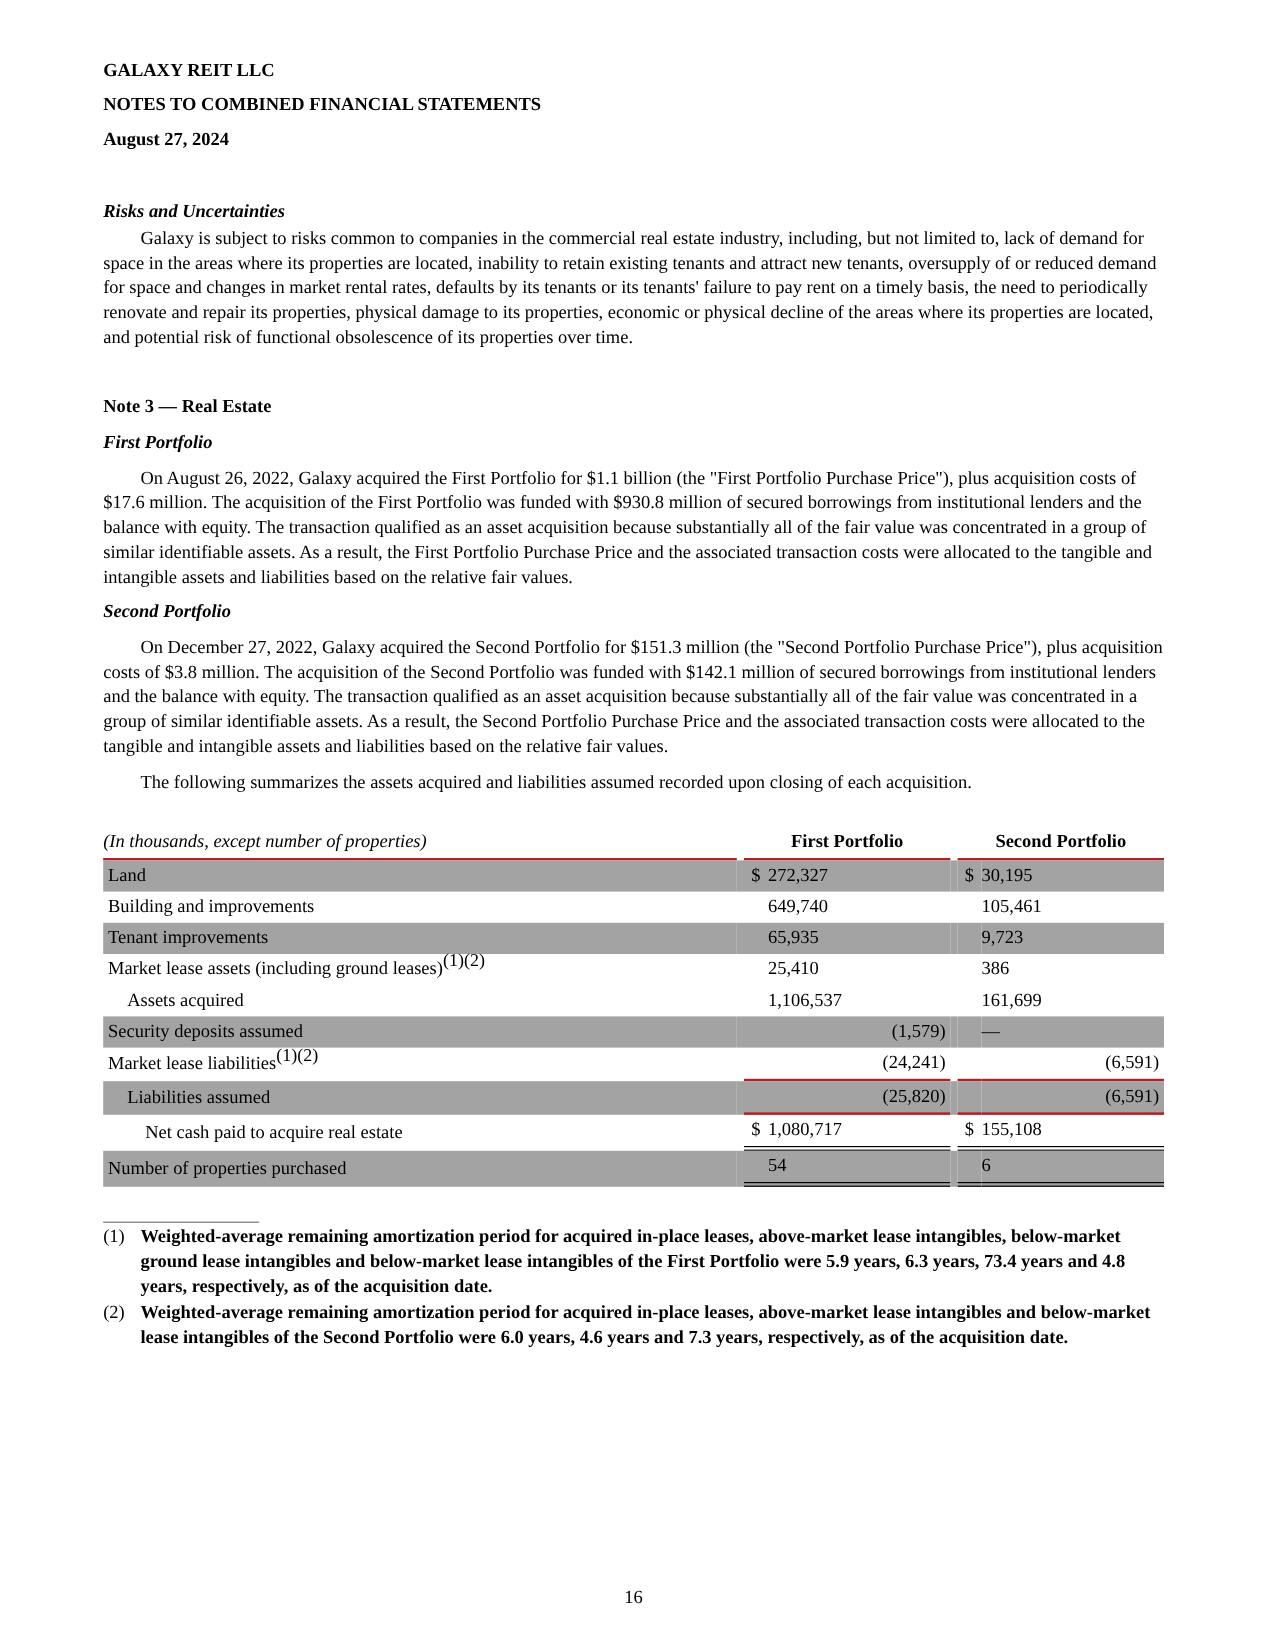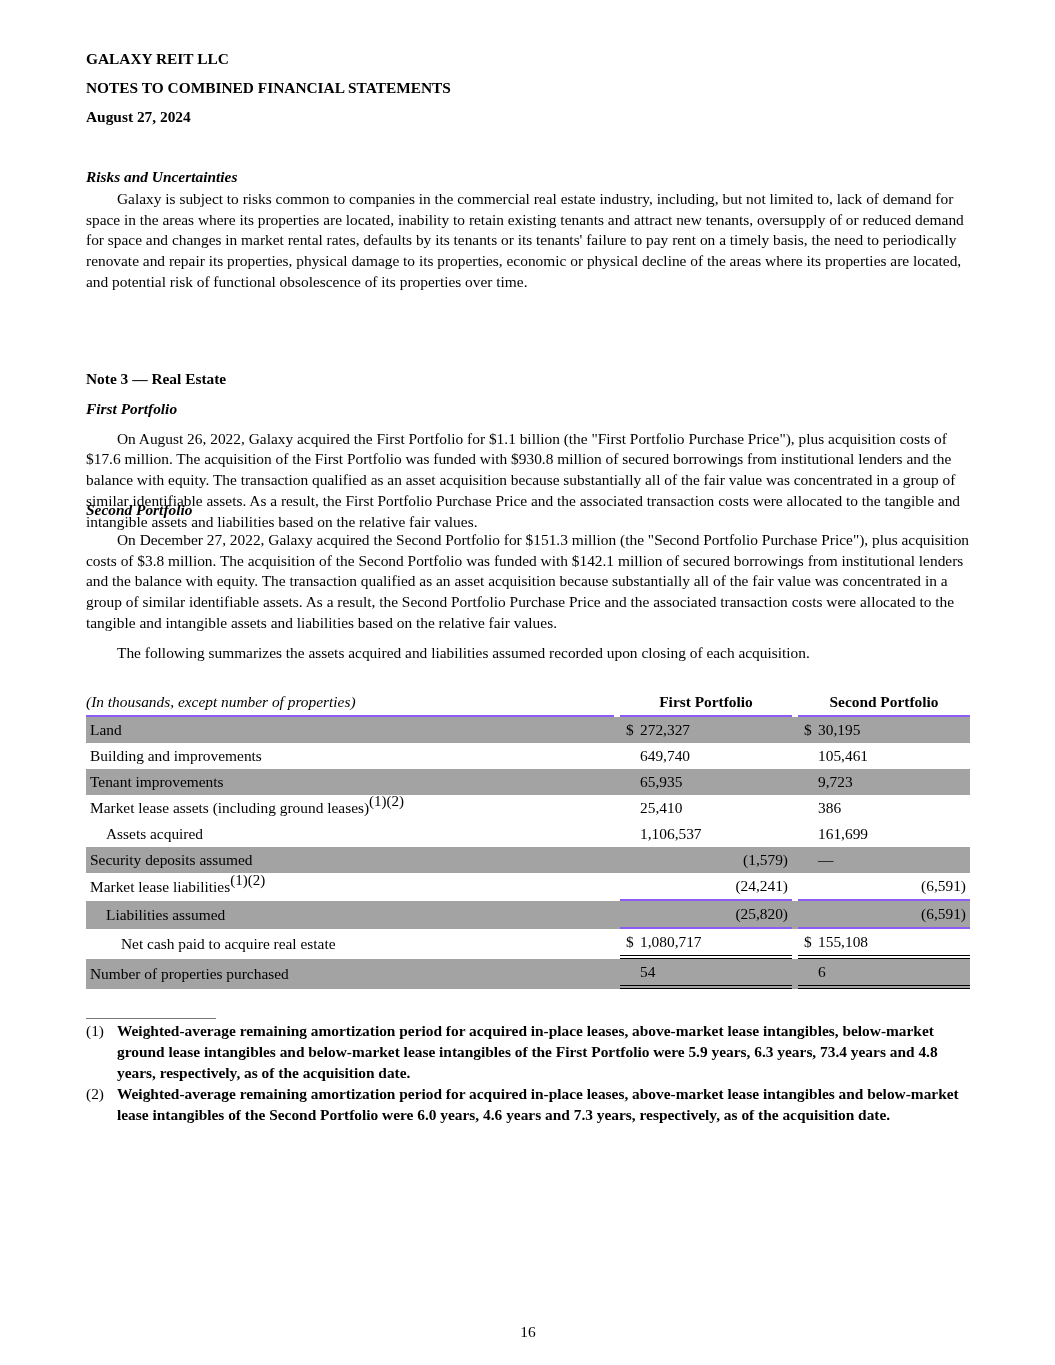--- a/index.html
+++ b/index.html
@@ -48,7 +48,7 @@
     <p class="para" style="margin-top:1px;">Galaxy is subject to risks common to companies in the commercial real estate industry, including, but not limited to, lack of demand for space in the areas where its properties are located, inability to retain existing tenants and attract new tenants, oversupply of or reduced demand for space and changes in market rental rates, defaults by its tenants or its tenants' failure to pay rent on a timely basis, the need to periodically renovate and repair its properties, physical damage to its properties, economic or physical decline of the areas where its properties are located, and potential risk of functional obsolescence of its properties over time.</p>
   </div>
 
-  <div class="section" style="top:329px;margin-top:40px;">
+  <div class="section" style="top:329px;">
     <div class="bold-head">Note 3 — Real Estate</div>
     <div class="ital-head" style="margin-top:9px;">First Portfolio</div>
     <p class="para" style="margin-top:9px;">On August 26, 2022, Galaxy acquired the First Portfolio for $1.1 billion (the "First Portfolio Purchase Price"), plus acquisition costs of $17.6 million. The acquisition of the First Portfolio was funded with $930.8 million of secured borrowings from institutional lenders and the balance with equity. The transaction qualified as an asset acquisition because substantially all of the fair value was concentrated in a group of similar identifiable assets. As a result, the First Portfolio Purchase Price and the associated transaction costs were allocated to the tangible and intangible assets and liabilities based on the relative fair values.</p>

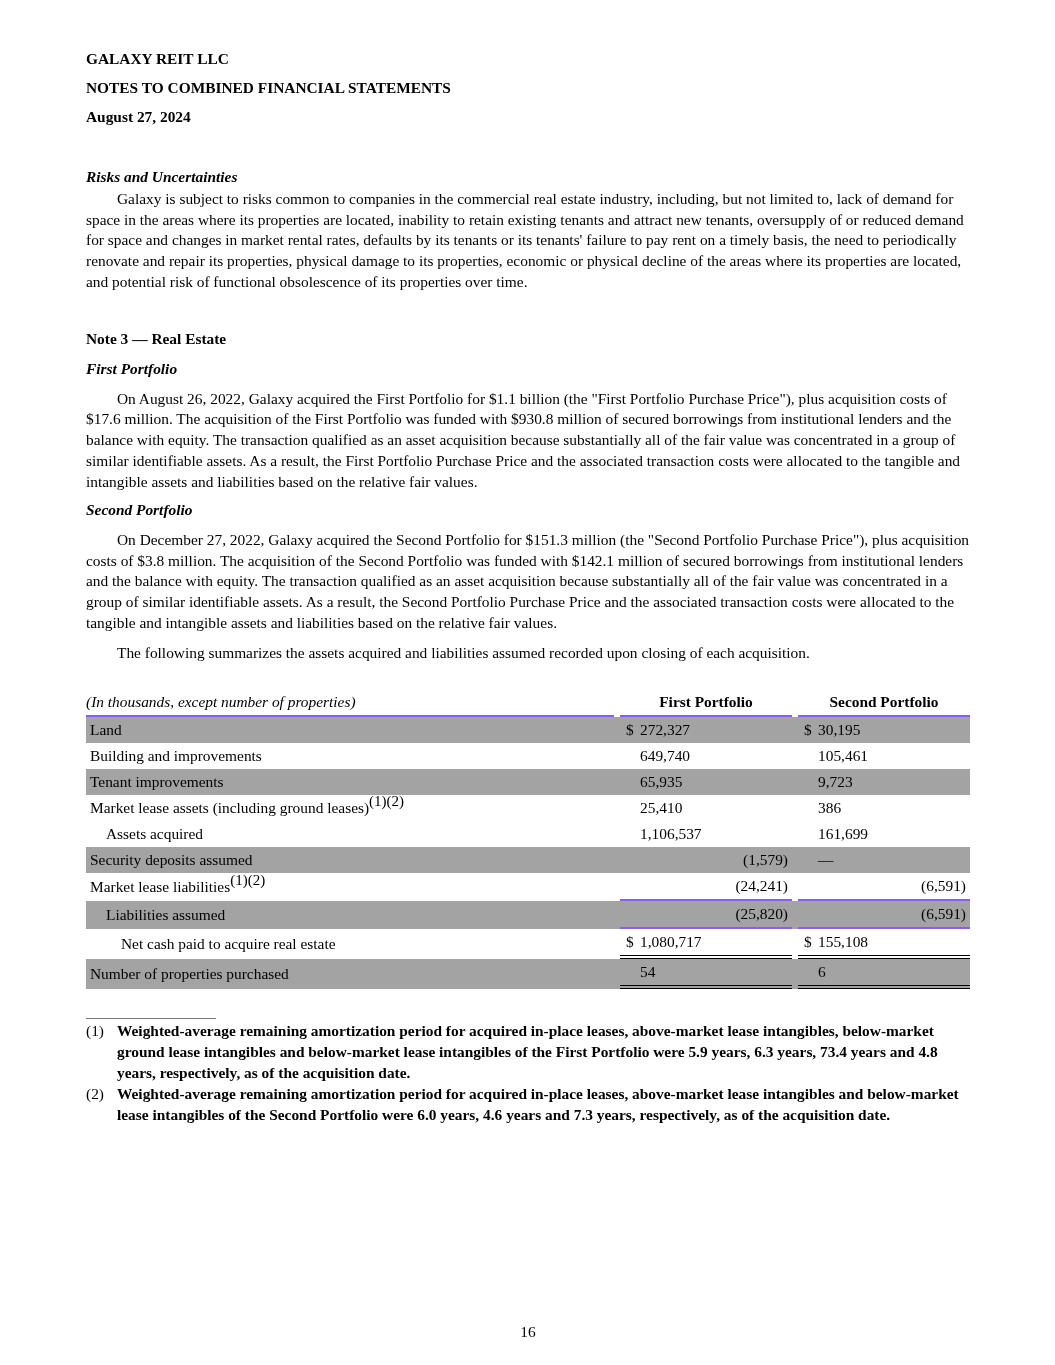--- a/index.html
+++ b/index.html
@@ -26,7 +26,7 @@
   .num { text-align: left; padding-right: 6px !important; }
   .num2 { text-align: right; padding-right: 4px !important; }
   .dol { padding-left: 6px !important; width: 14px; }
-  .bb { border-bottom: 2px solid #8b5cf6; }
+  .bb { border-bottom: 2px solid #b91c1c; }
   .dbl { border-bottom: 4px double #000; }
   sup { font-size: 15px; line-height: 0; vertical-align: 7px; }
   .fn-rule { position: absolute; left: 0; top: 1018px; width: 130px; border-top: 1px solid #777; }

